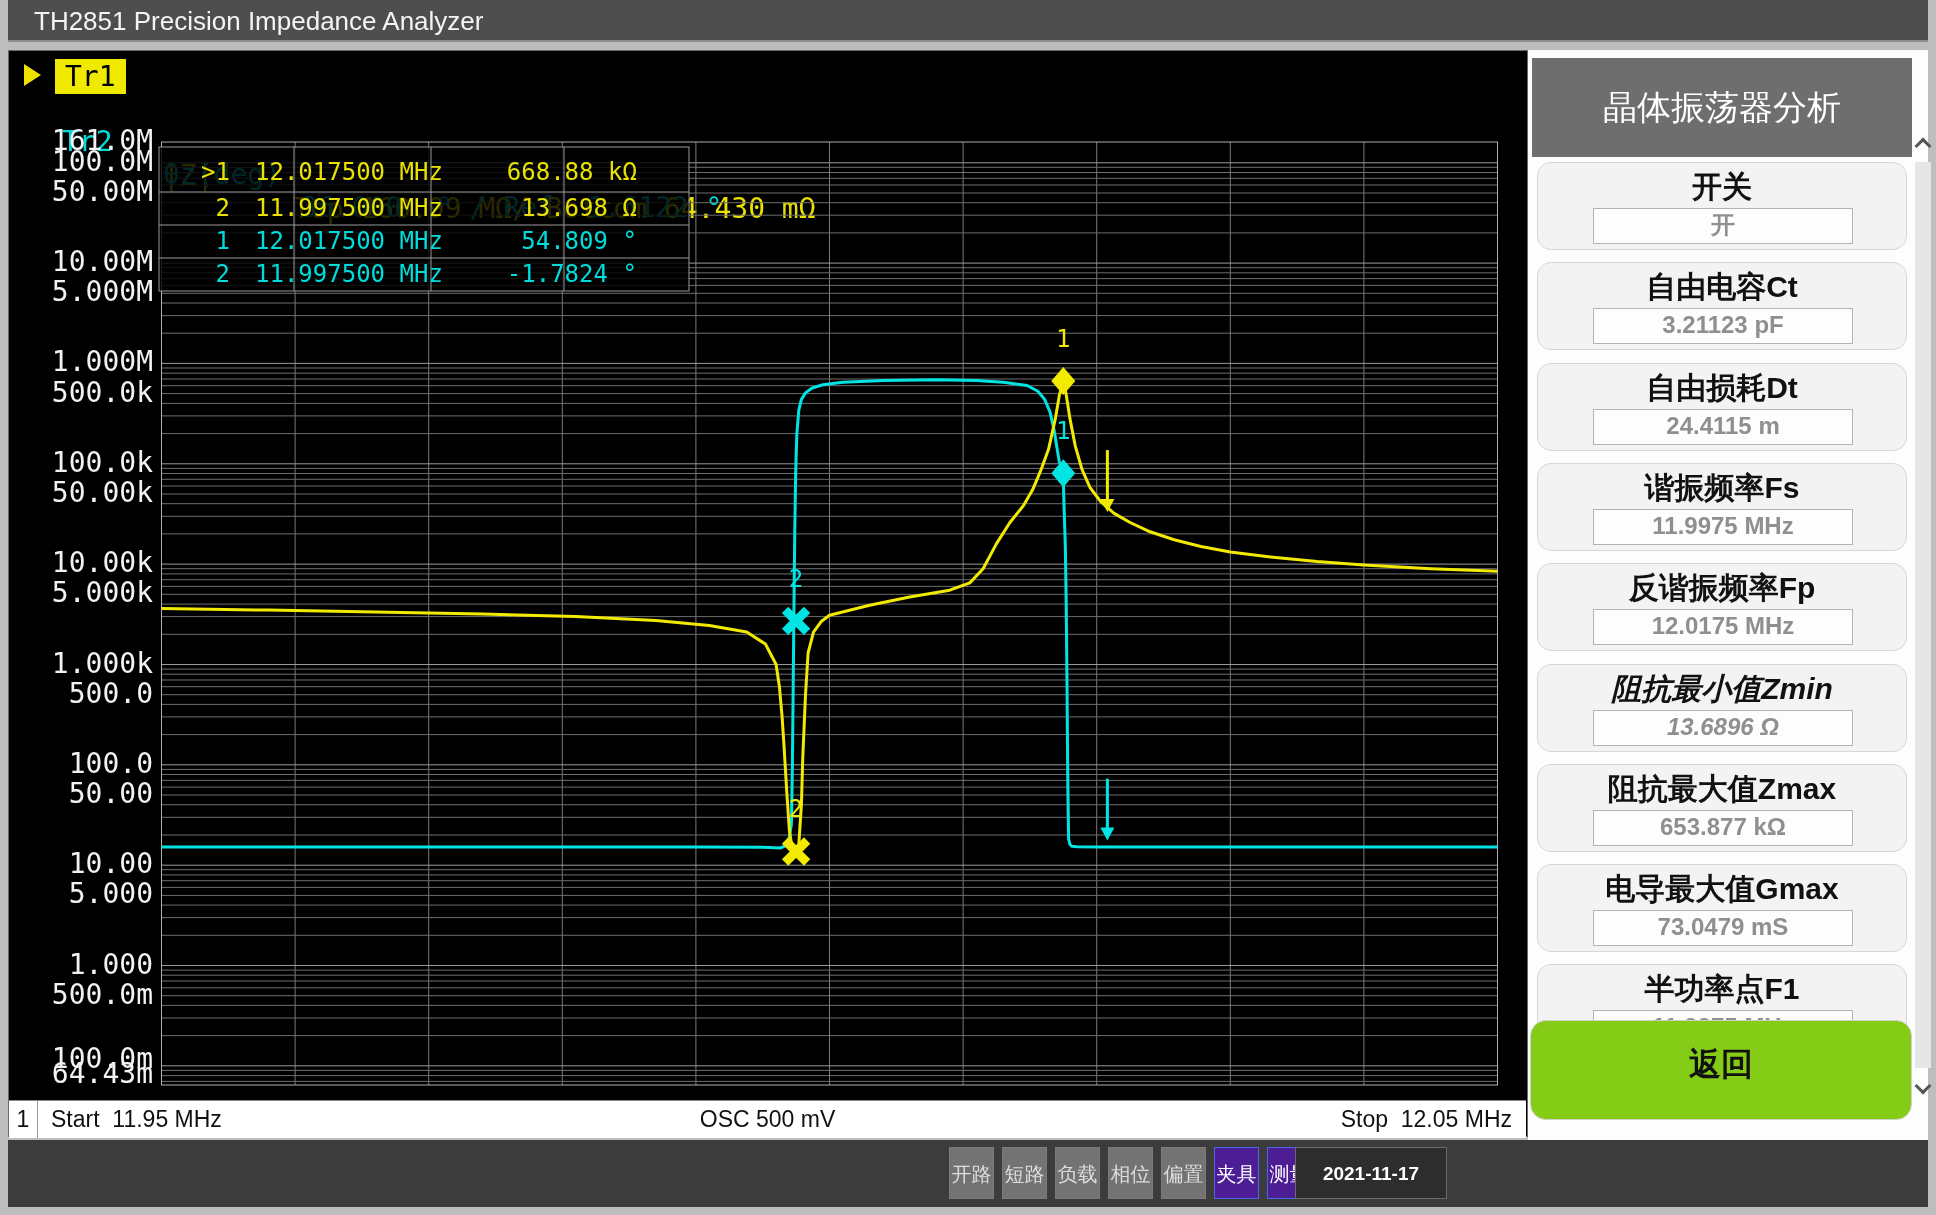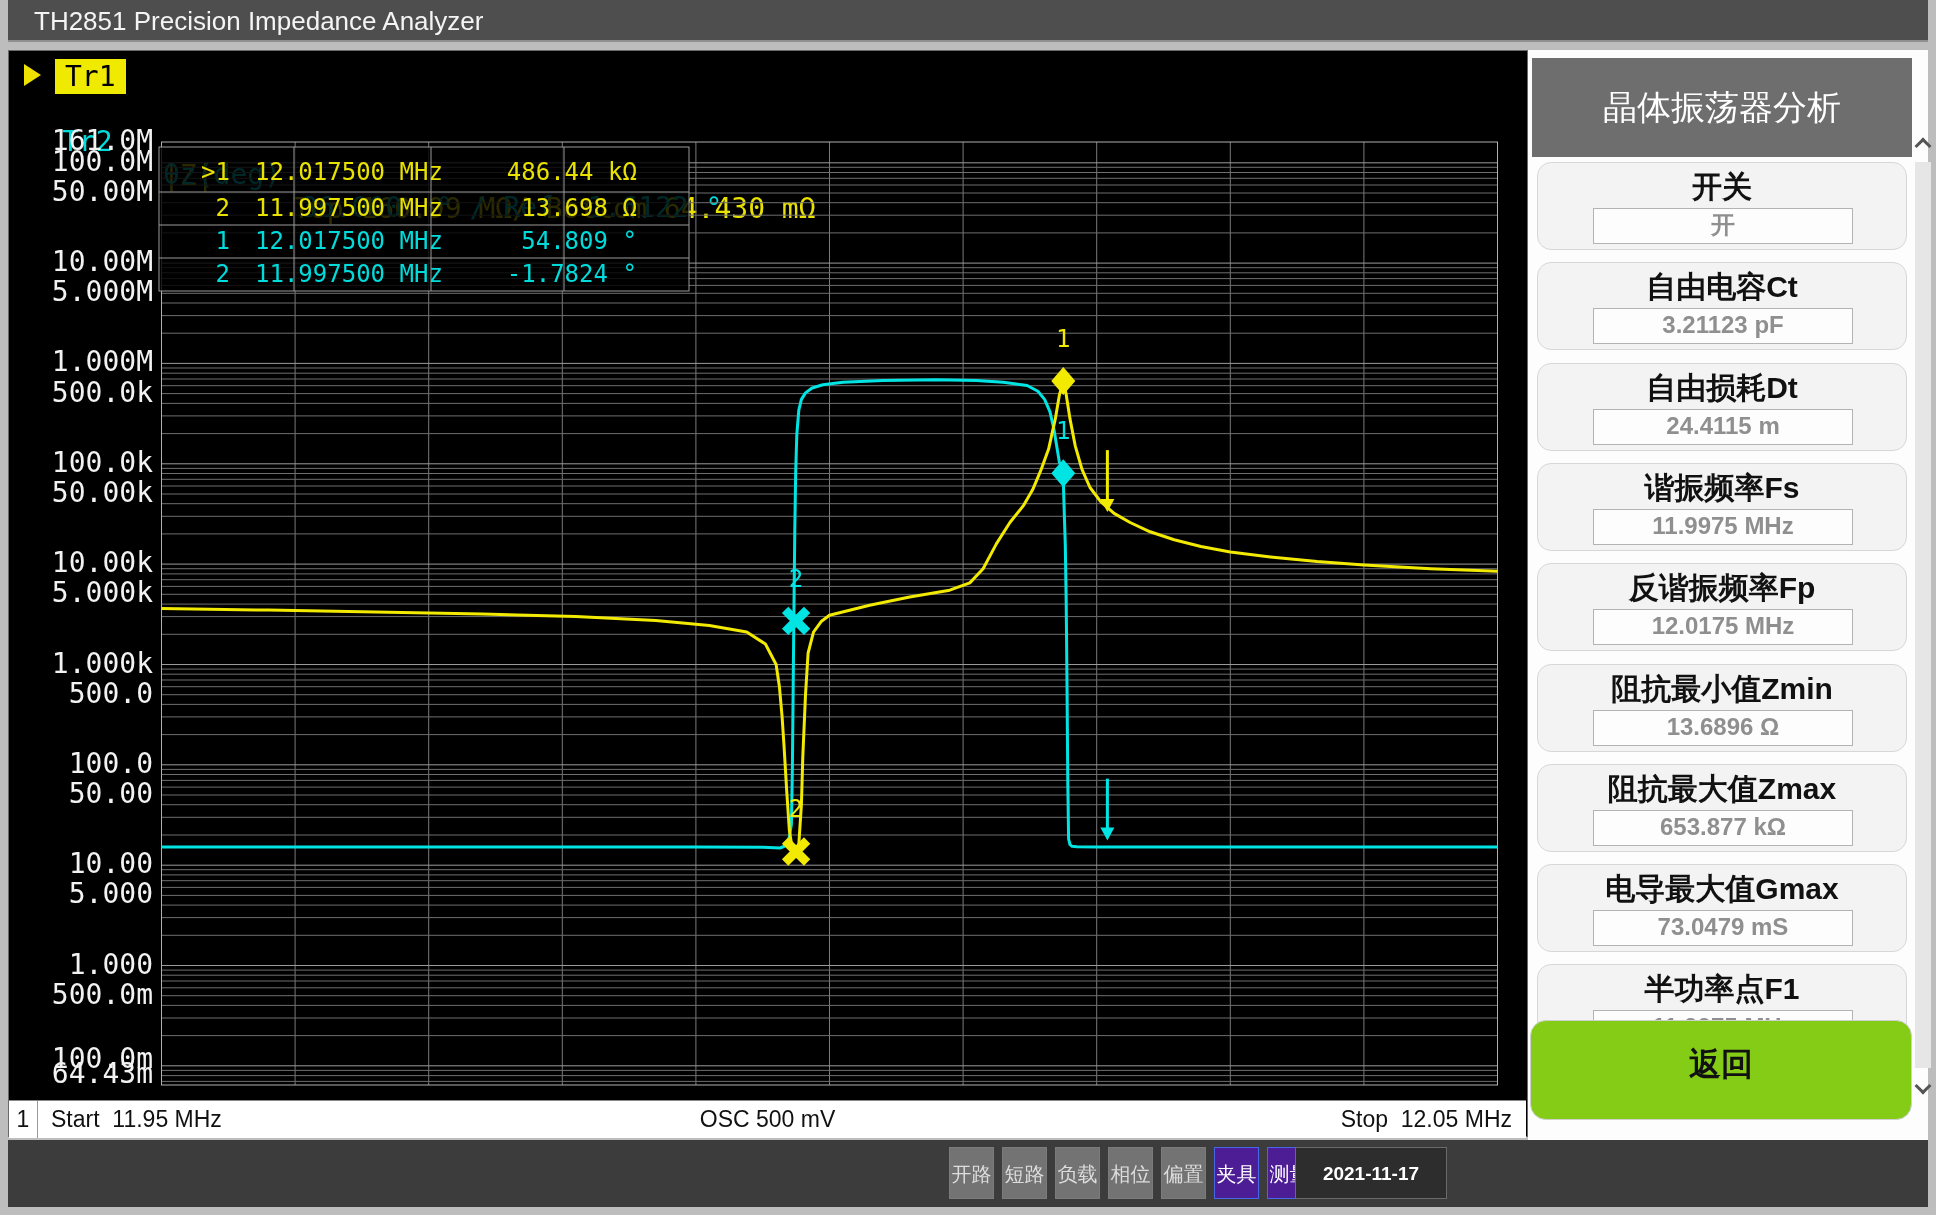--- a/index.html
+++ b/index.html
@@ -223,7 +223,7 @@
     </svg>
 
   <div id="marker-rows">
-      <div class="abs mt-row mono yel" style="left: 165px; top: 158px;"><span class="mt-idx">&gt;1</span><span class="mt-frq">12.017500 MHz</span><span class="mt-val">486.44 kΩ</span></div>
+      <div class="abs mt-row mono yel" style="left: 165px; top: 158px;"><span class="mt-idx">&gt;1</span><span class="mt-frq">12.017500 MHz</span><span class="mt-val">668.88 kΩ</span></div>
       <div class="abs mt-row mono yel" style="left: 165px; top: 194px;"><span class="mt-idx"> 2</span><span class="mt-frq">11.997500 MHz</span><span class="mt-val">13.698 Ω</span></div>
       <div class="abs mt-row mono cyn" style="left: 165px; top: 227px;"><span class="mt-idx"> 1</span><span class="mt-frq">12.017500 MHz</span><span class="mt-val">54.809 °</span></div>
       <div class="abs mt-row mono cyn" style="left: 165px; top: 260px;"><span class="mt-idx"> 2</span><span class="mt-frq">11.997500 MHz</span><span class="mt-val">-1.7824 °</span></div>

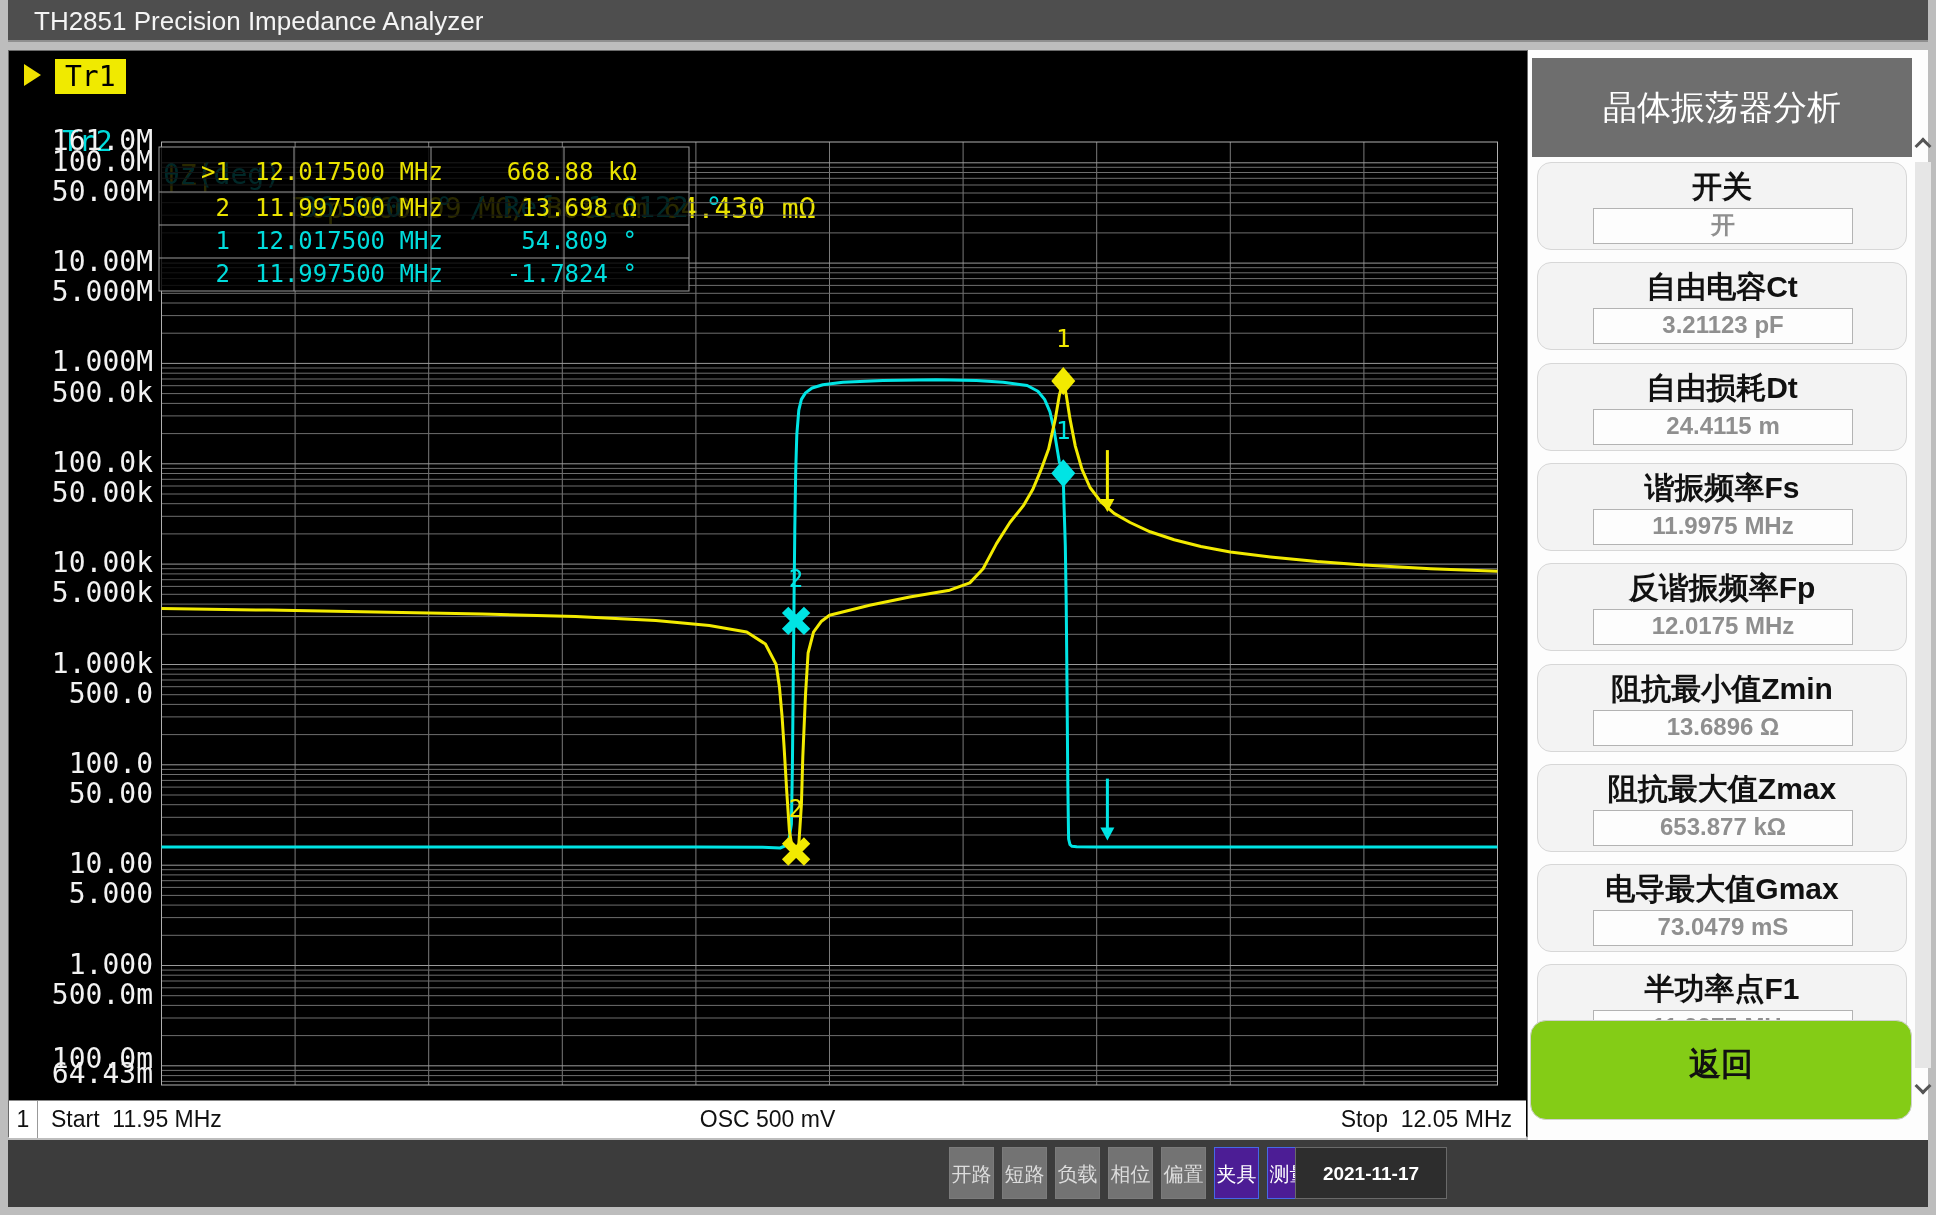--- a/index.html
+++ b/index.html
@@ -259,7 +259,7 @@
           <div class="card-title">反谐振频率Fp</div>
           <div class="card-value">12.0175 MHz</div>
         </div>
-        <div class="abs card" style="top: 614px;">
+        <div class="abs card" style="top: 614px; font-style: italic;">
           <div class="card-title">阻抗最小值Zmin</div>
           <div class="card-value">13.6896 Ω</div>
         </div>

